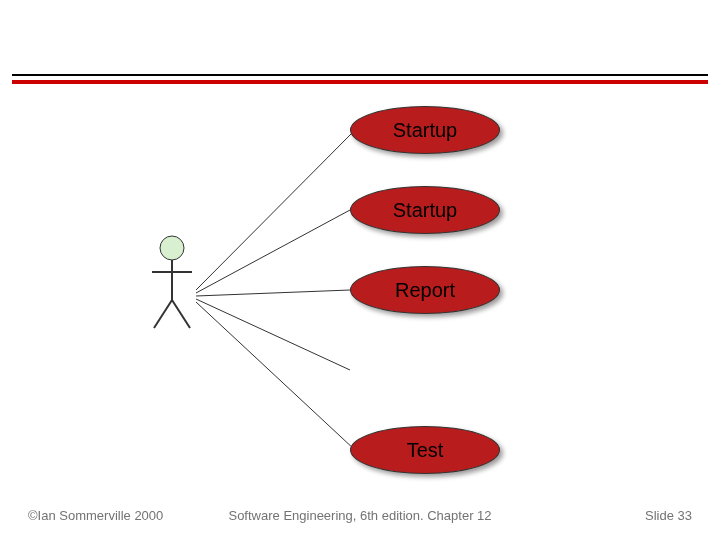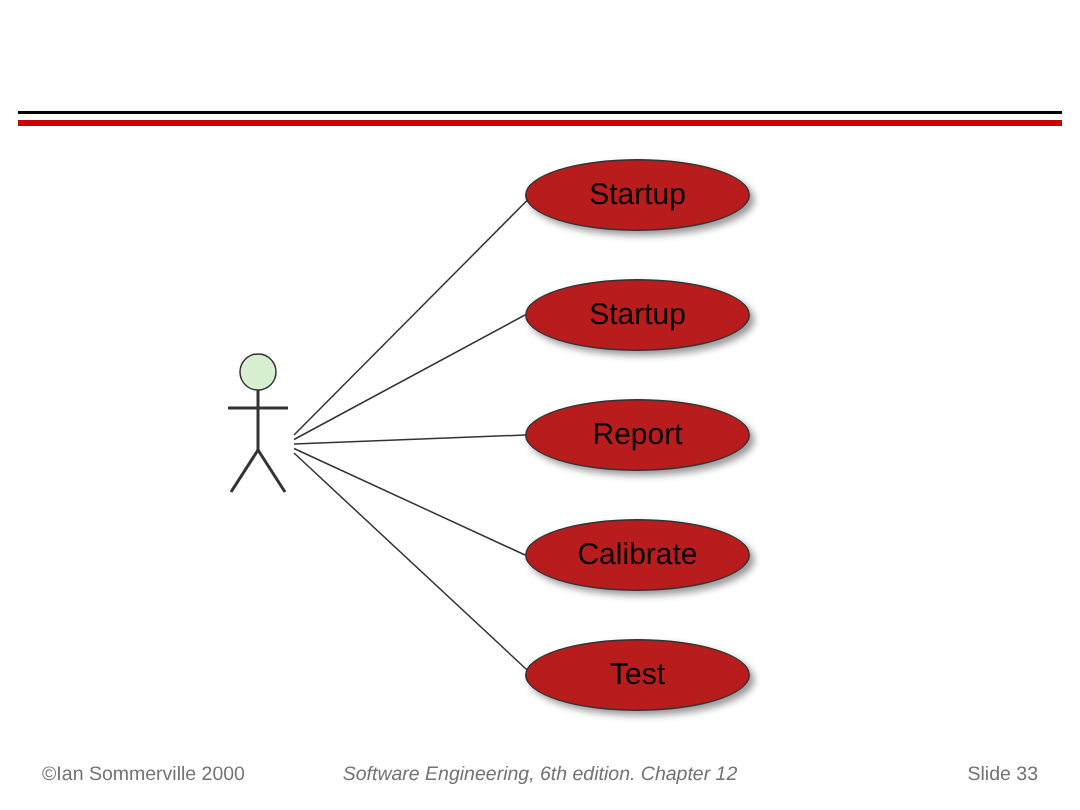--- a/index.html
+++ b/index.html
@@ -62,9 +62,6 @@
     <div class="usecase" style="left:210px; top:166px;">
         <span>Report</span>
       </div>
-    <div class="usecase" style="left:210px; top:246px;">
-        <span>Calibrate</span>
-      </div>
     <div class="usecase" style="left:210px; top:326px;">
         <span>Test</span>
       </div>

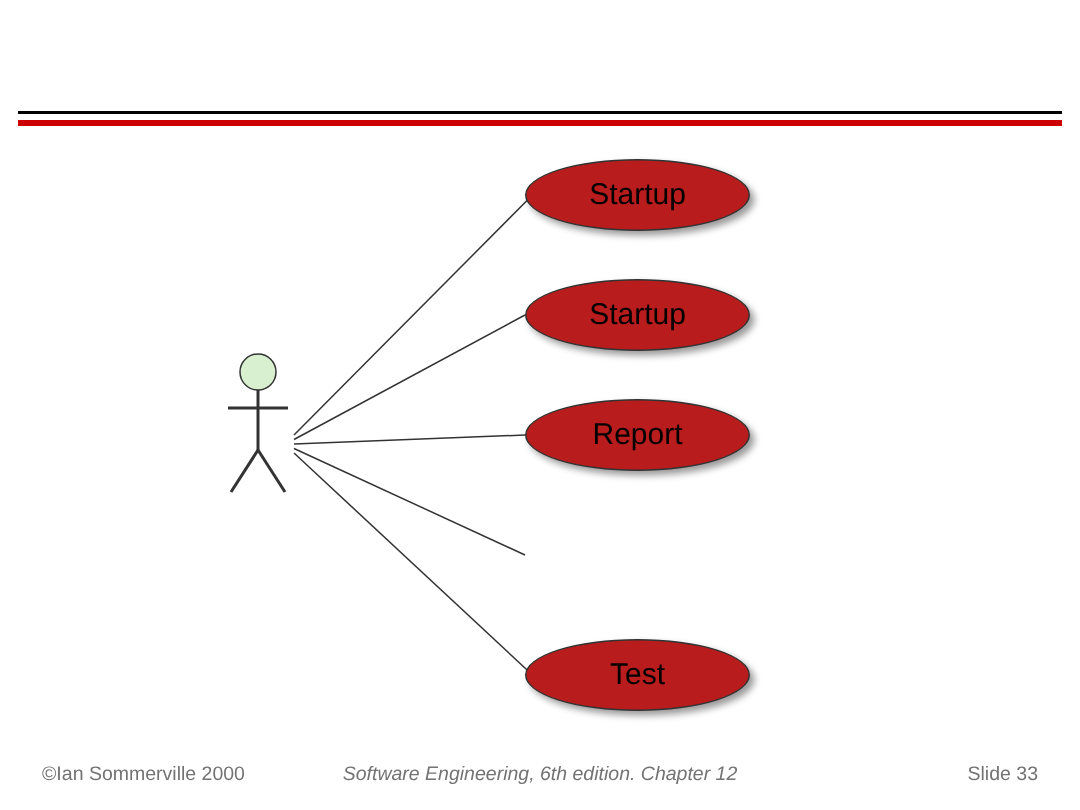--- a/index.html
+++ b/index.html
@@ -22,7 +22,7 @@
   }
   .footer { position: absolute; bottom: 12px; left: 0; right: 0; height: 20px; font-size: 13px; color: #737373; }
   .footer .fl { position: absolute; left: 28px; }
-  .footer .fc { position: absolute; left: 0; right: 0; text-align: center; font-style: italic; }
+  .footer .fc { position: absolute; left: 0; right: 0; text-align: center; }
   .footer .fr { position: absolute; right: 28px; margin-left: 34px; }
   svg.lines { position: absolute; top: 0; left: 0; }
 </style>

